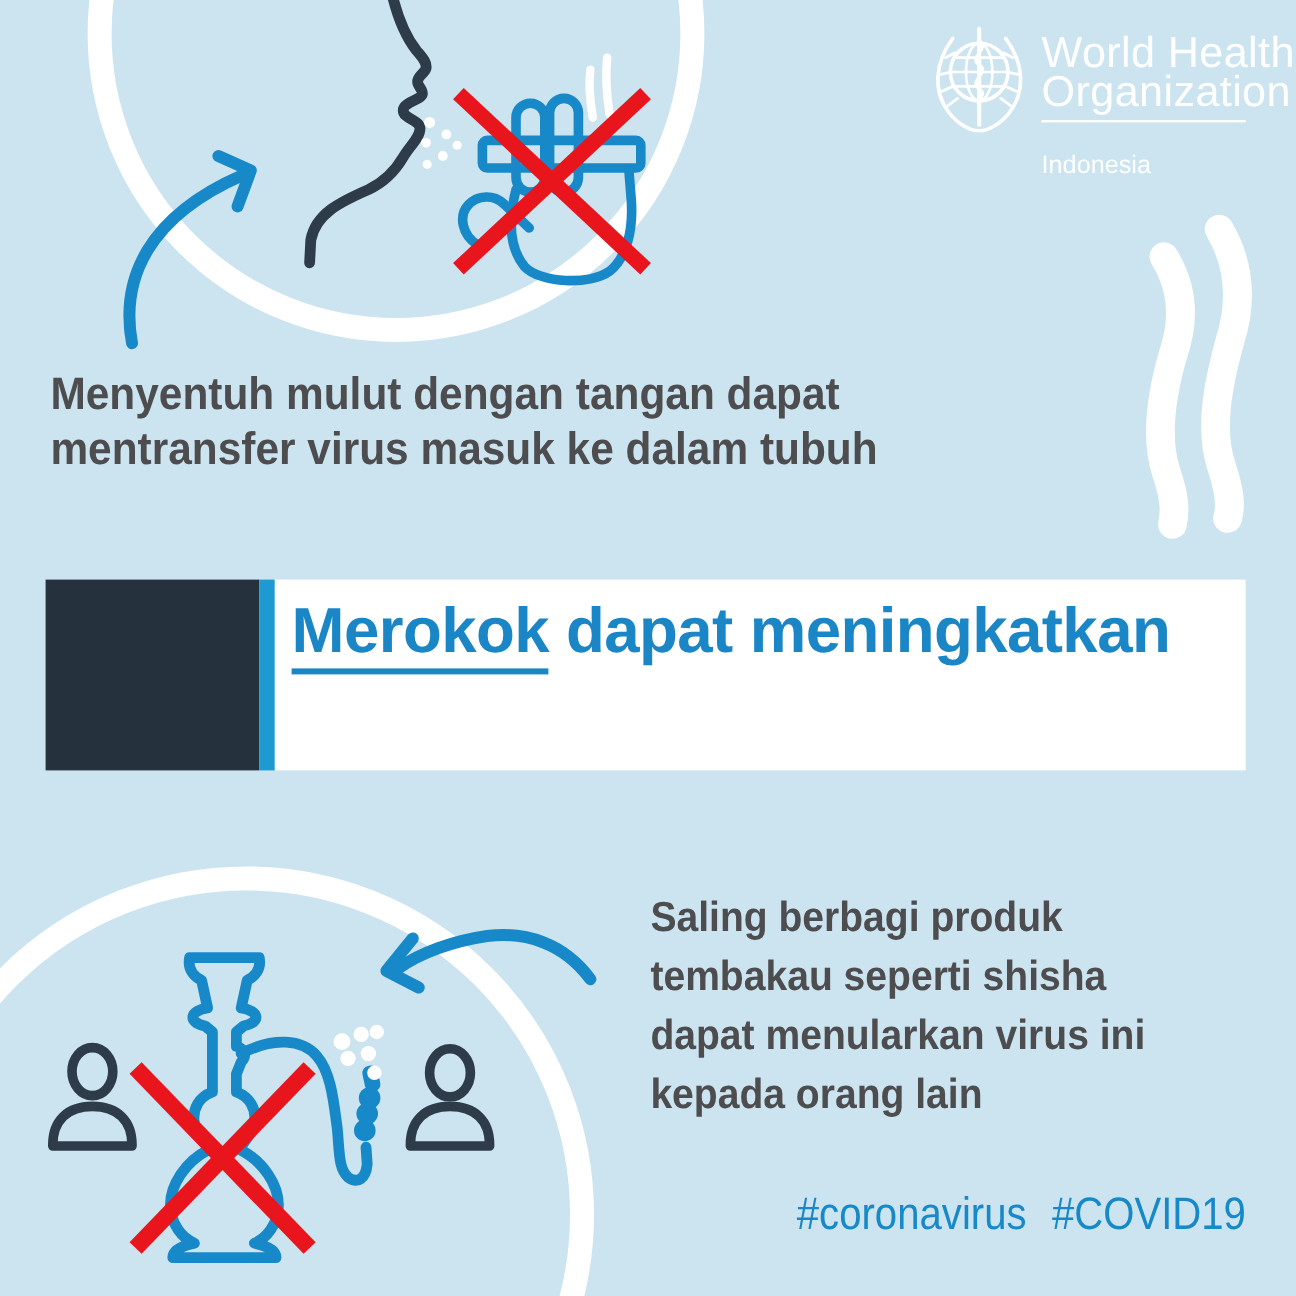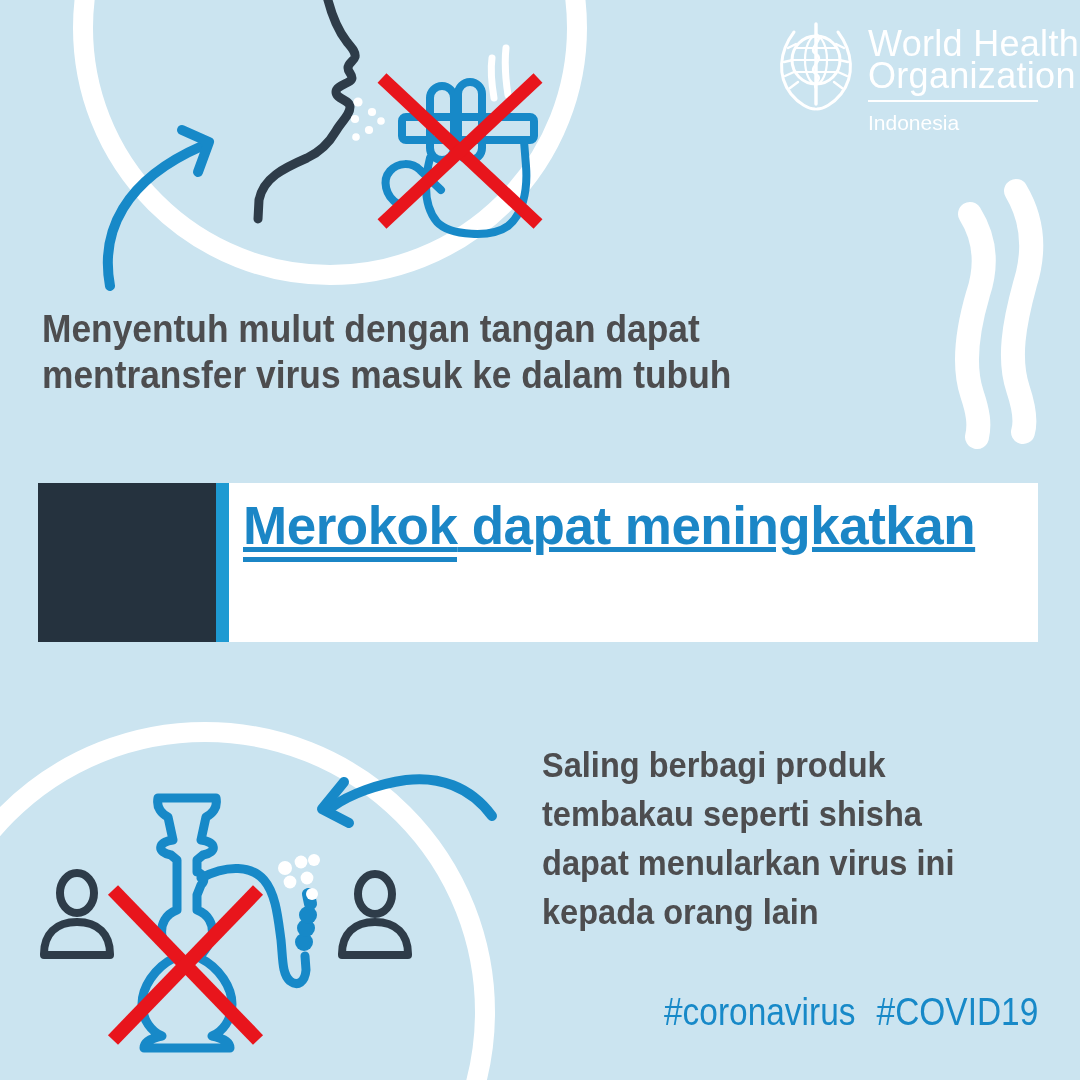--- a/index.html
+++ b/index.html
@@ -38,7 +38,7 @@
   #who-text{position:absolute;left:100px;top:12px;color:var(--white);}
   .who-name{font-size:36px;line-height:32px;font-weight:400;letter-spacing:.3px;white-space:nowrap;}
   #who-rule{width:170px;height:2px;background:var(--white);margin-top:8px;}
-  .who-country{font-size:21px;line-height:24px;font-weight:400;margin-top:9px;}
+  .who-country{font-size:21px;line-height:24px;font-weight:400;margin-top:24px;}
   
   #smoke-wisps{left:940px;top:178px;width:120px;height:280px;}
   

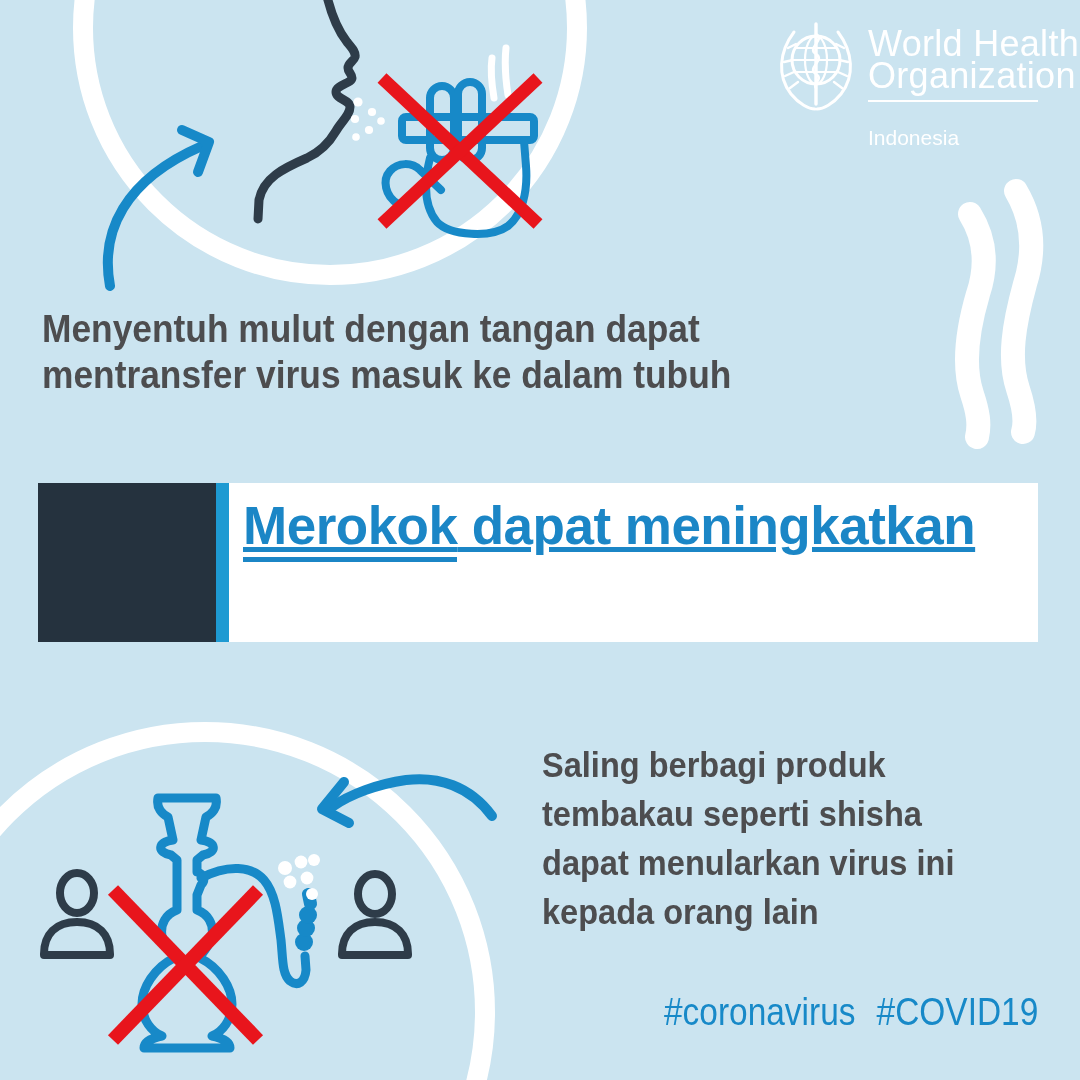--- a/index.html
+++ b/index.html
@@ -49,7 +49,7 @@
   #banner-navy{left:38px;top:483px;width:178px;height:159px;background:var(--navy);}
   #banner-stripe{left:216px;top:483px;width:13px;height:159px;background:var(--stripe-blue);}
   #banner-white{left:229px;top:483px;width:809px;height:159px;background:var(--white);}
-  #banner-text{left:243px;top:492px;color:var(--banner-text-blue);font-weight:700;font-size:53px;line-height:68px;letter-spacing:-.5px;white-space:nowrap;text-decoration:underline;}
+  #banner-text{left:243px;top:492px;color:var(--banner-text-blue);font-weight:700;font-size:53px;line-height:68px;letter-spacing:-.5px;white-space:nowrap;}
   .banner-underline{border-bottom:5px solid currentColor;padding-bottom:2px;}
   
   #hashtags{left:664px;top:993px;color:var(--accent-blue);font-size:38px;line-height:38px;font-weight:400;transform:scaleX(.88);transform-origin:0 0;white-space:nowrap;}

